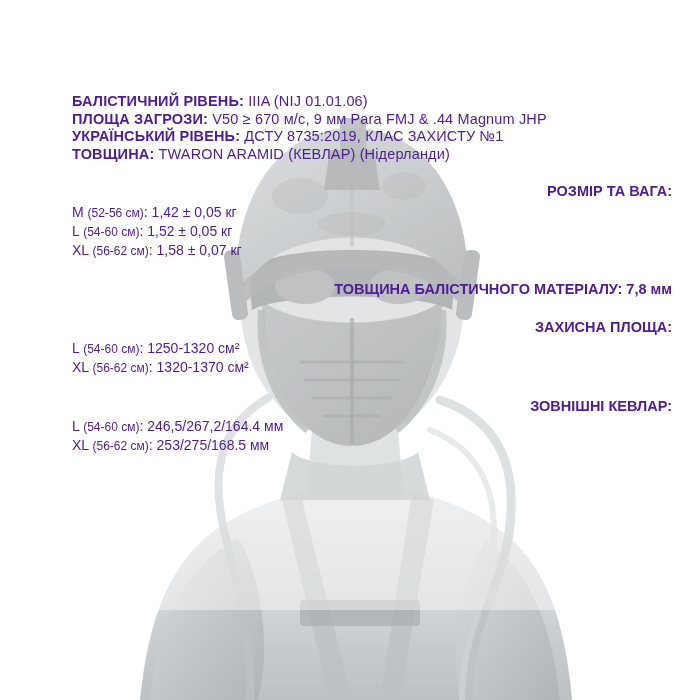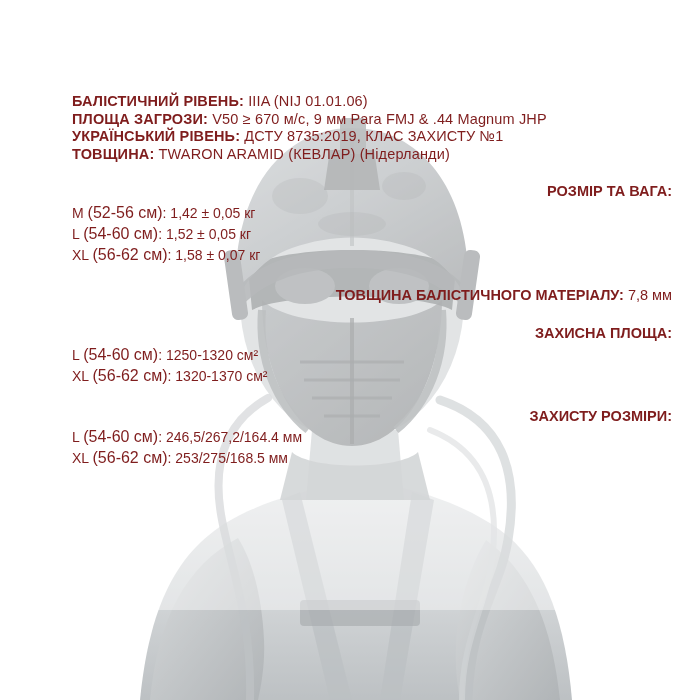--- a/index.html
+++ b/index.html
@@ -39,7 +39,7 @@
     left: 72px;
     top: 94px;
     width: 600px;
-    color: #7f1d1d;
+    color: #4c1d95;
     font-size: 14.5px;
     line-height: 1.0;
   }

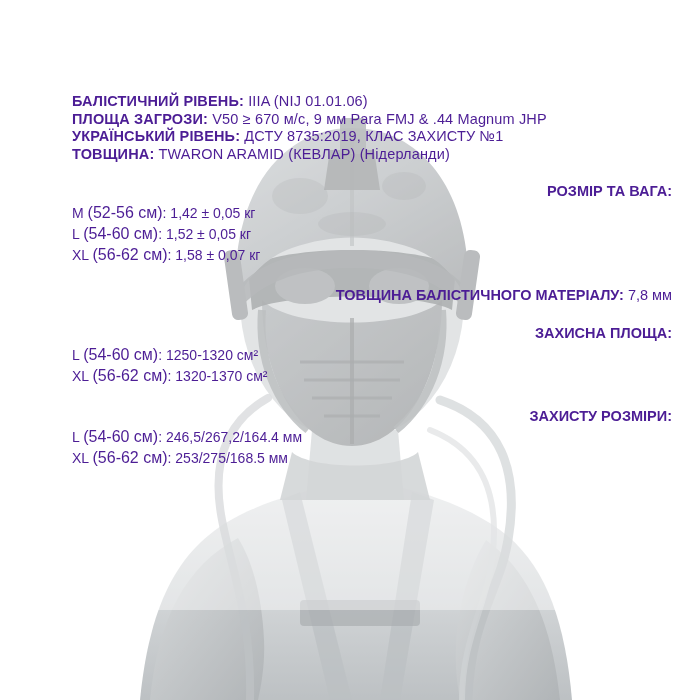--- a/index.html
+++ b/index.html
@@ -80,7 +80,7 @@
     white-space: nowrap;
   }
   .sub .small {
-    font-size: 16px;
+    font-size: 12px;
   }
 </style>
 </head>

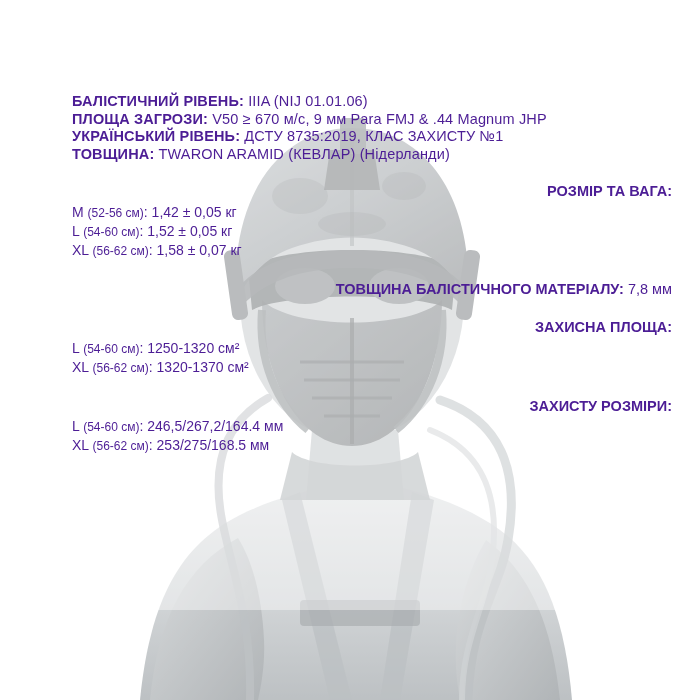--- a/index.html
+++ b/index.html
@@ -220,7 +220,7 @@
     <div class="block">
       <p class="head">
         <span>ТОВЩИНА БАЛІСТИЧНОГО МАТЕРІАЛУ:</span>
-        <span class="v" style="font-weight:normal">7,8 мм</span>
+        <span class="v" style="font-weight:bold">7,8 мм</span>
       </p>
     </div>
 

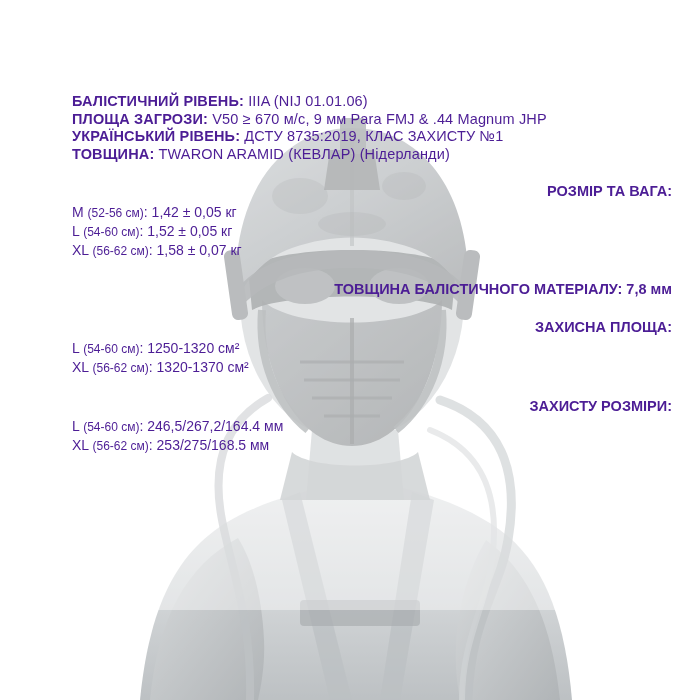--- a/index.html
+++ b/index.html
@@ -241,7 +241,7 @@
     <div class="gap"></div>
 
     <div class="block">
-      <p class="head">ЗАХИСТУ РОЗМІРИ:</p>
+      <p class="head">ЗОВНІШНІ КЕВЛАР:</p>
       <p class="sub">
         <span>L</span>
         <span class="small">(54-60 см)</span><span>: 246,5/267,2/164.4 мм</span>

